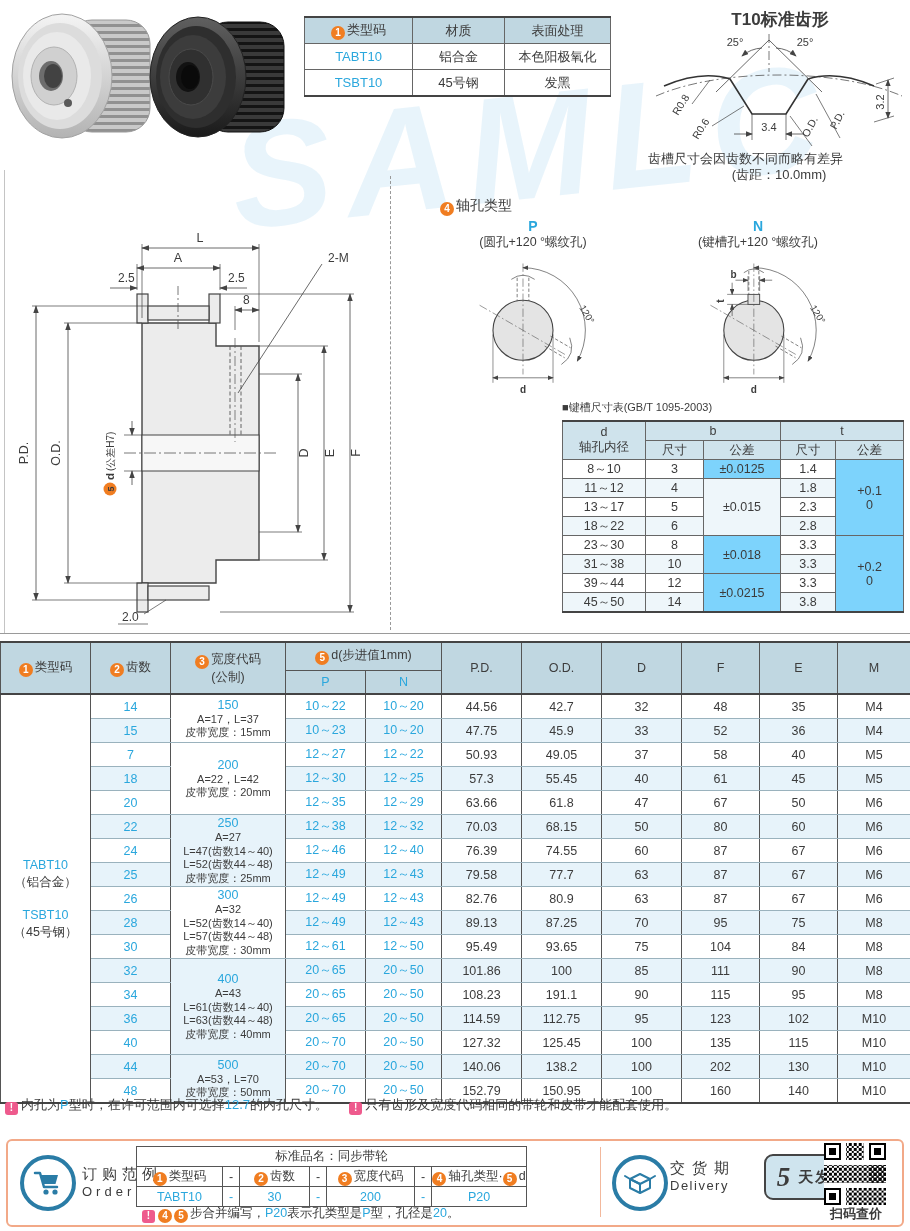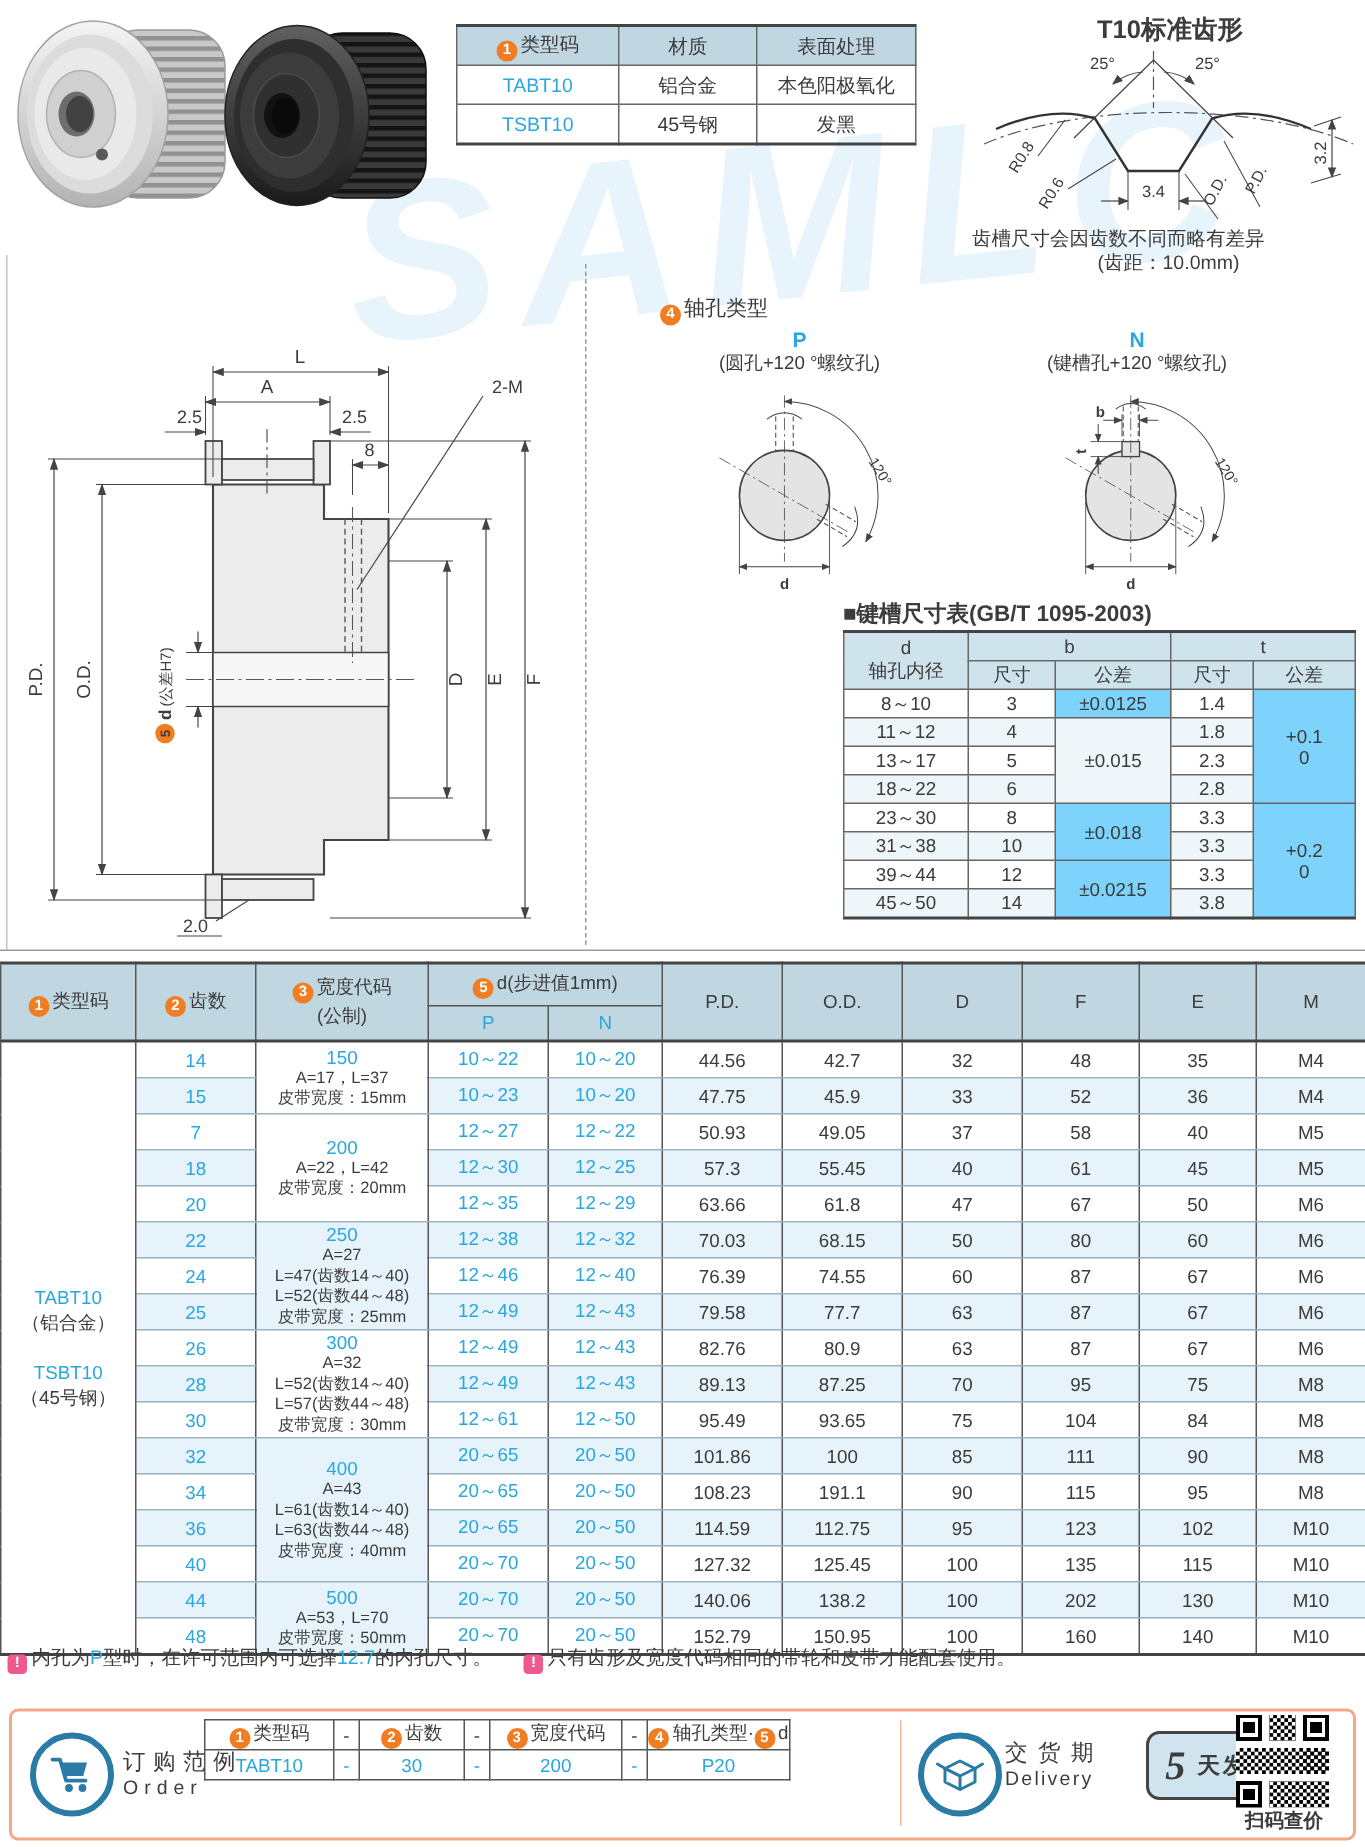--- a/index.html
+++ b/index.html
@@ -22,7 +22,7 @@
   .mtab th,.mtab td{border:1px solid #666;text-align:center;height:25px;padding:0 2px}
   .mtab{border-top:2px solid #444;border-bottom:2px solid #444}
   
-  .ktitle{font-size:15px;font-weight:bold}
+  .ktitle{font-size:11px;font-weight:normal}
   .ktab{border-collapse:collapse;table-layout:fixed;font-size:12.5px;border-top:2px solid #444;border-bottom:2px solid #444}
   .ktab th{background:#cfe3ec;font-weight:normal}
   .ktab th,.ktab td{border:1px solid #666;text-align:center;padding:0;height:18px}

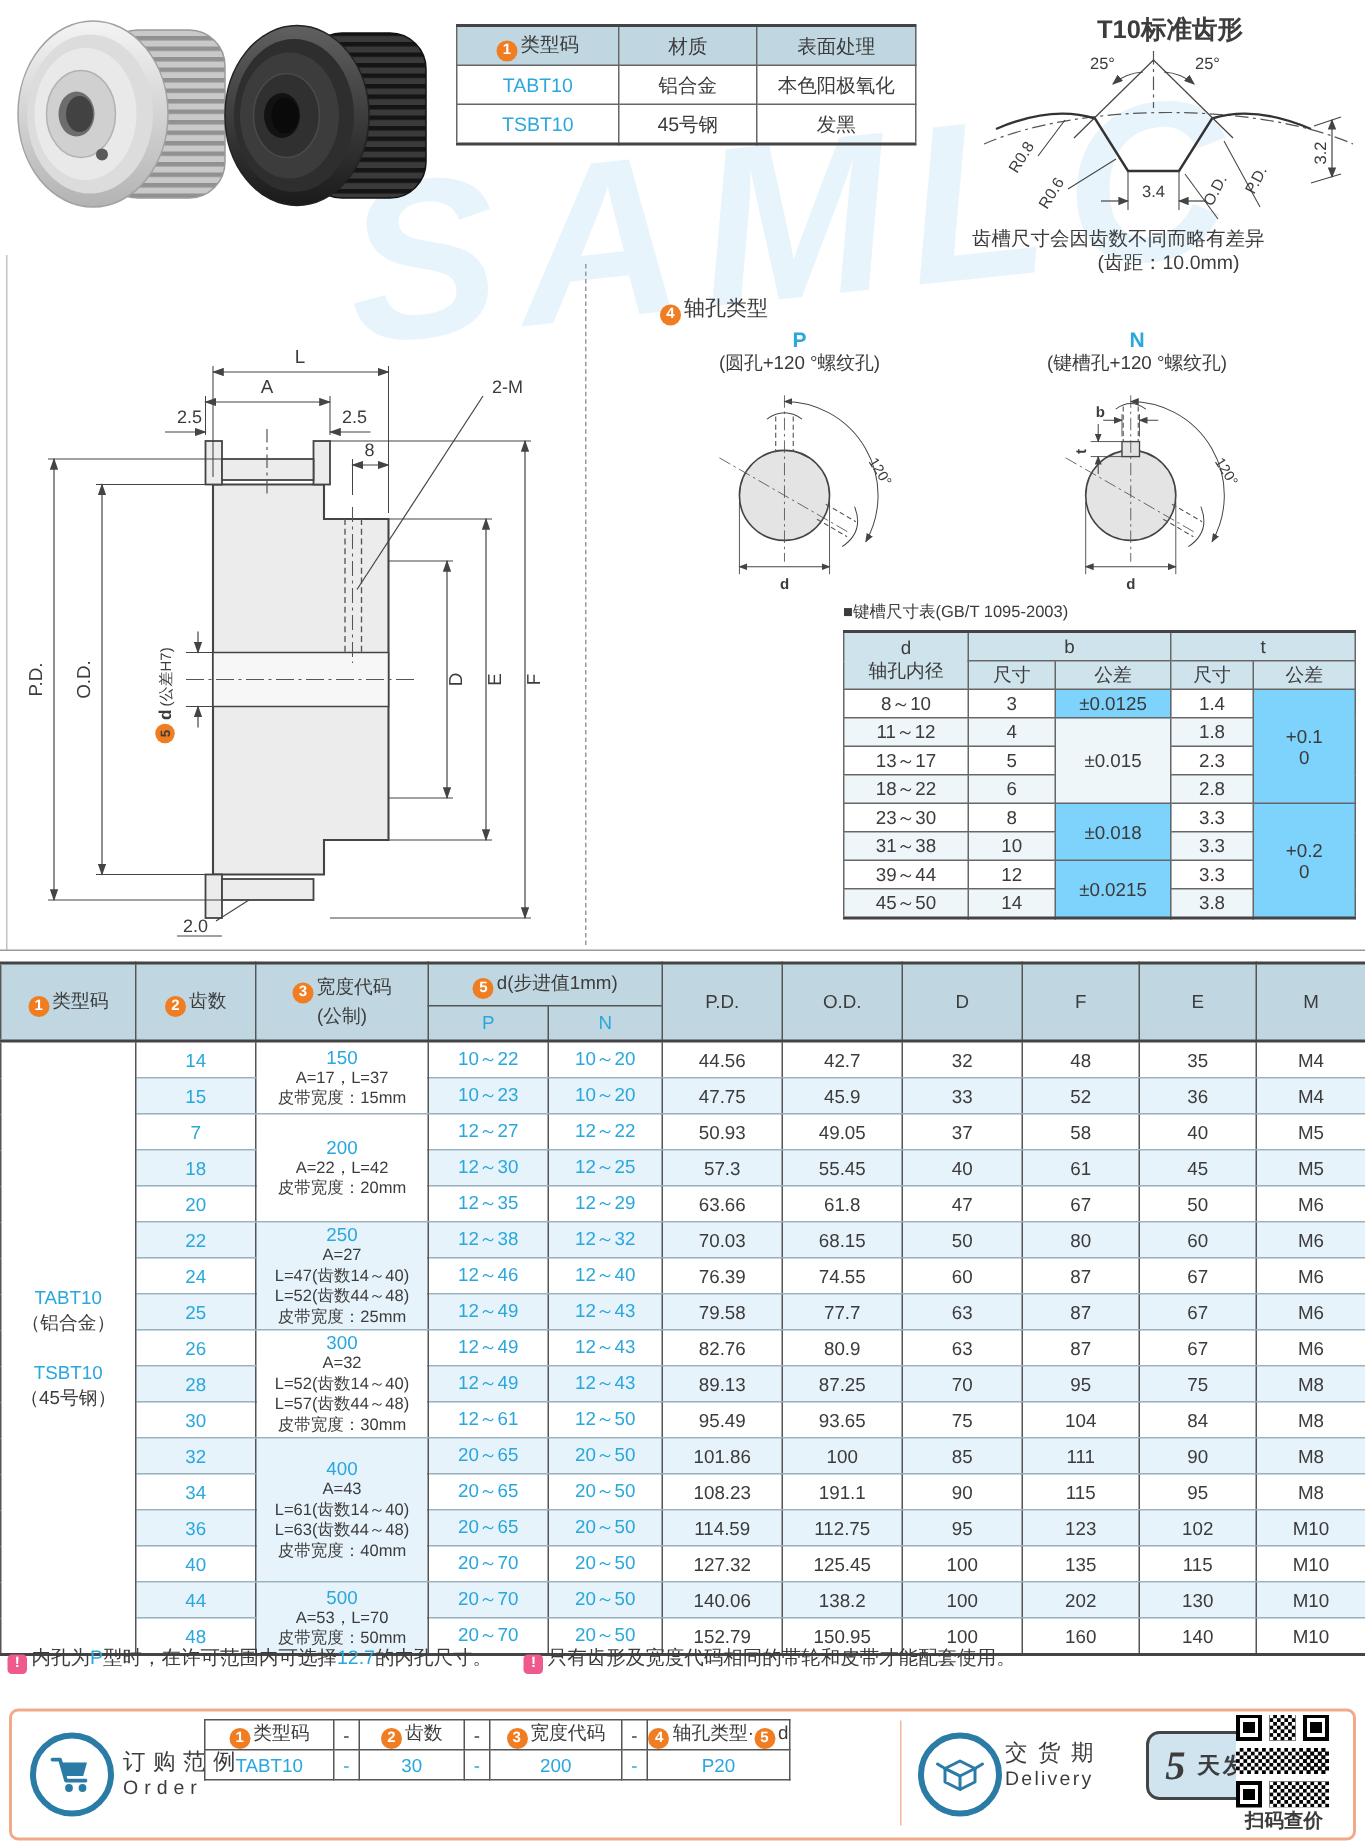--- a/index.html
+++ b/index.html
@@ -707,6 +707,9 @@
         <col style="width:95px">
       </colgroup>
     <tbody>
+        <tr>
+          <td colspan="7">标准品名：同步带轮</td>
+        </tr>
     <tr>
       <td><span class="badge">1</span><span>类型码</span></td>
       <td>-</td>

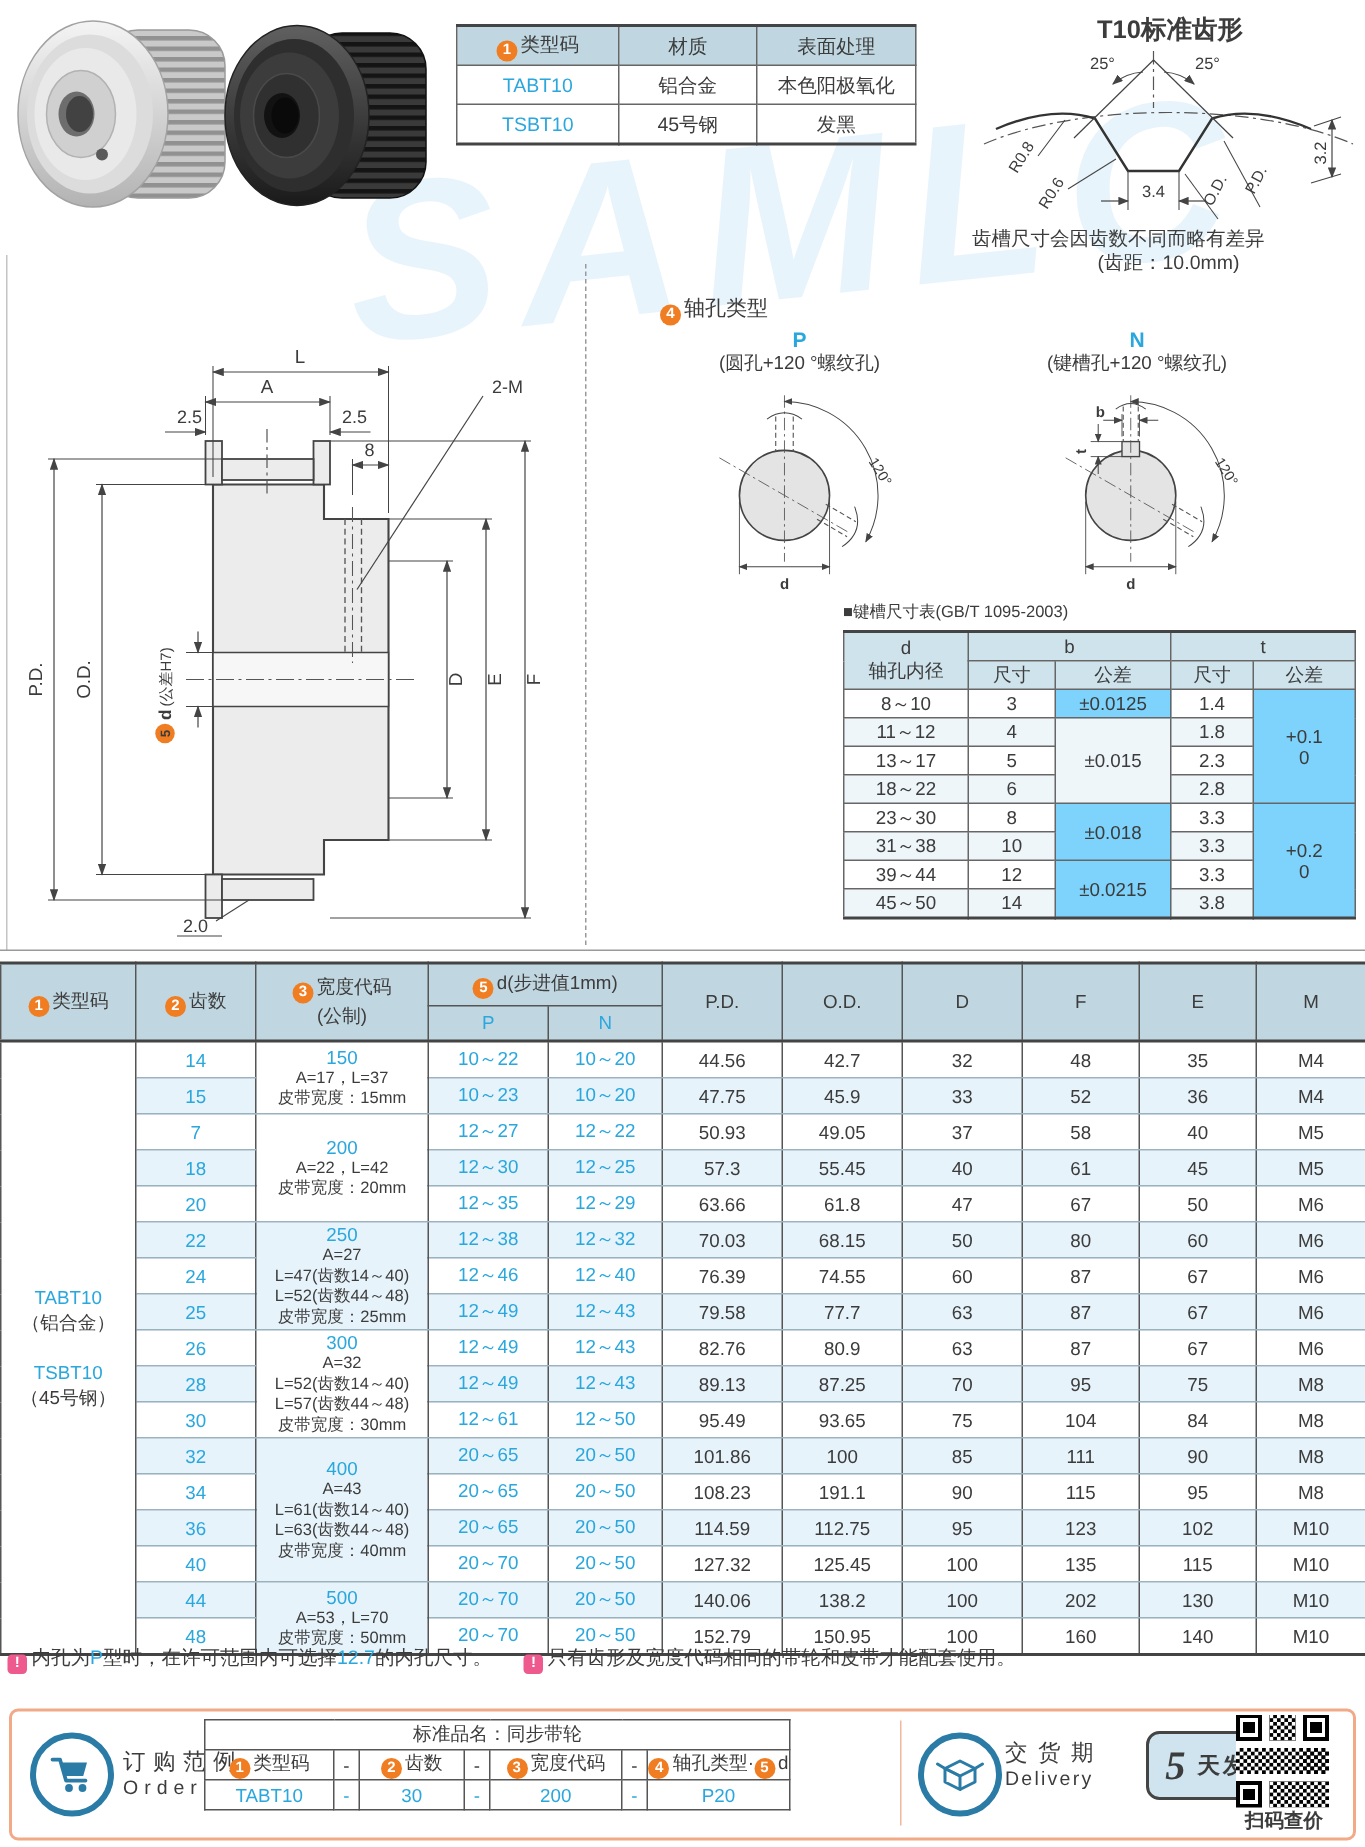--- a/index.html
+++ b/index.html
@@ -730,6 +730,9 @@
     </tr>
   </tbody>
     </table>
+  <div class="abs" style="left:134px;top:64px;font-size:12.5px">
+    <span class="alert">!</span><span class="badge">4</span><span class="badge">5</span><span>步合并编写，</span><span class="cy">P20</span><span>表示孔类型是</span><span class="cy">P</span><span>型，孔径是</span><span class="cy">20</span><span>。</span>
+  </div>
 
   <div class="abs ring" style="left:604px;top:14px;width:48px;height:48px">
     <svg width="36" height="36" viewBox="0 0 36 36">

